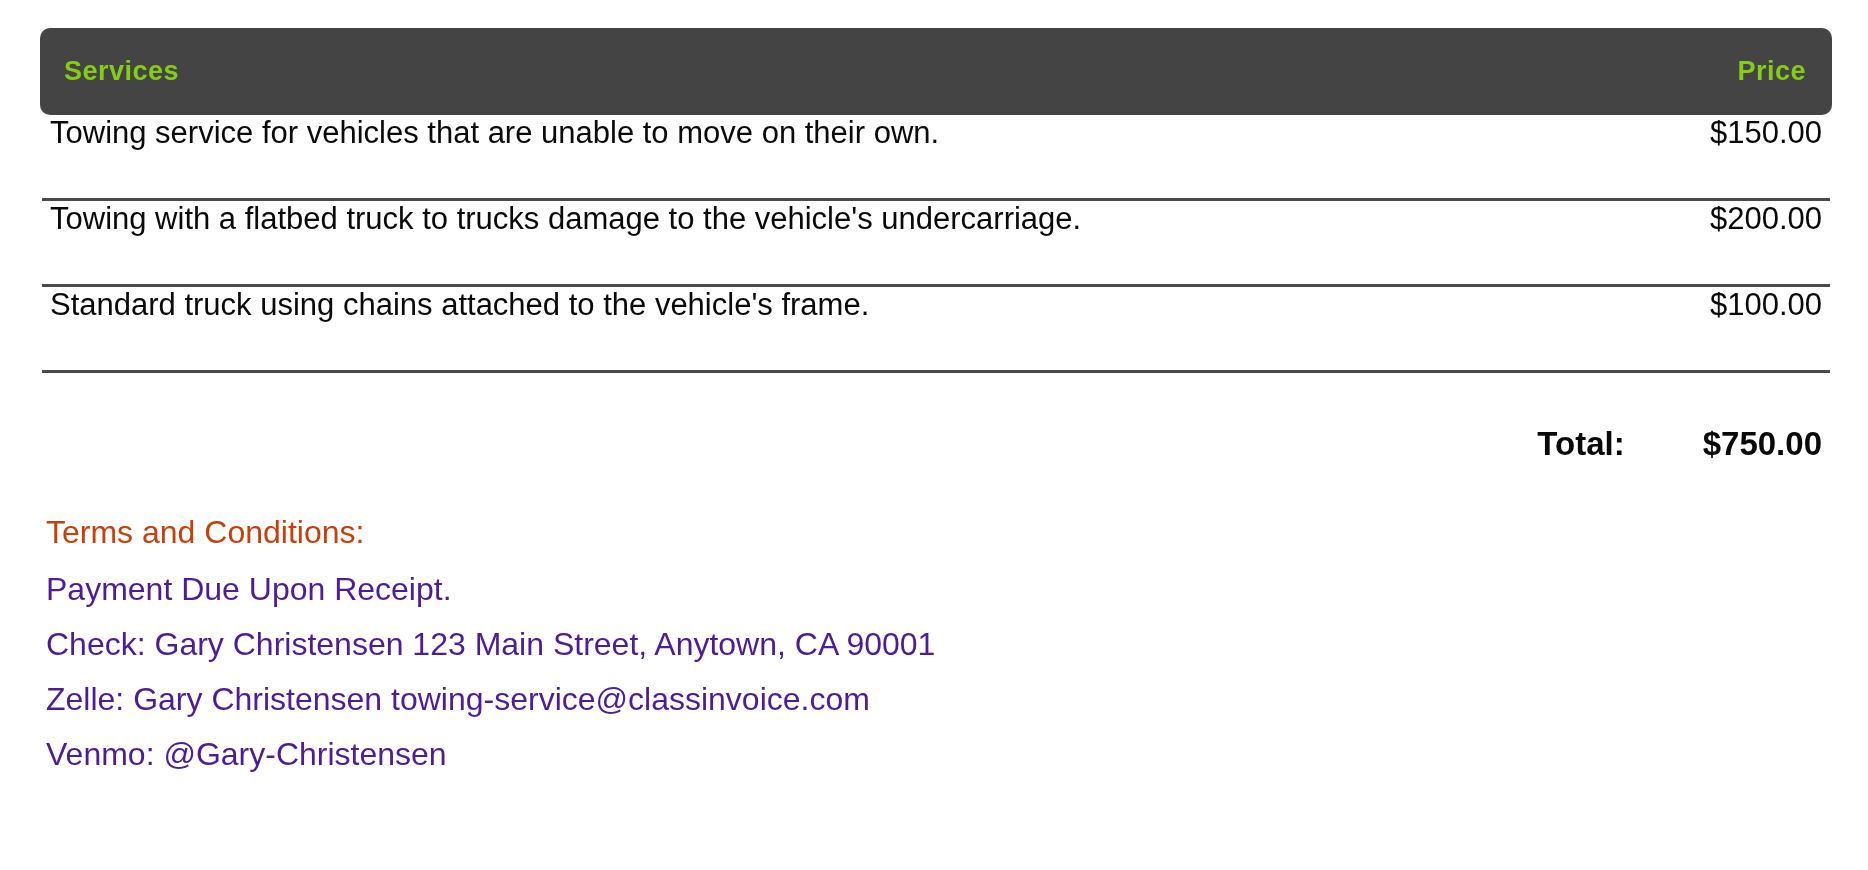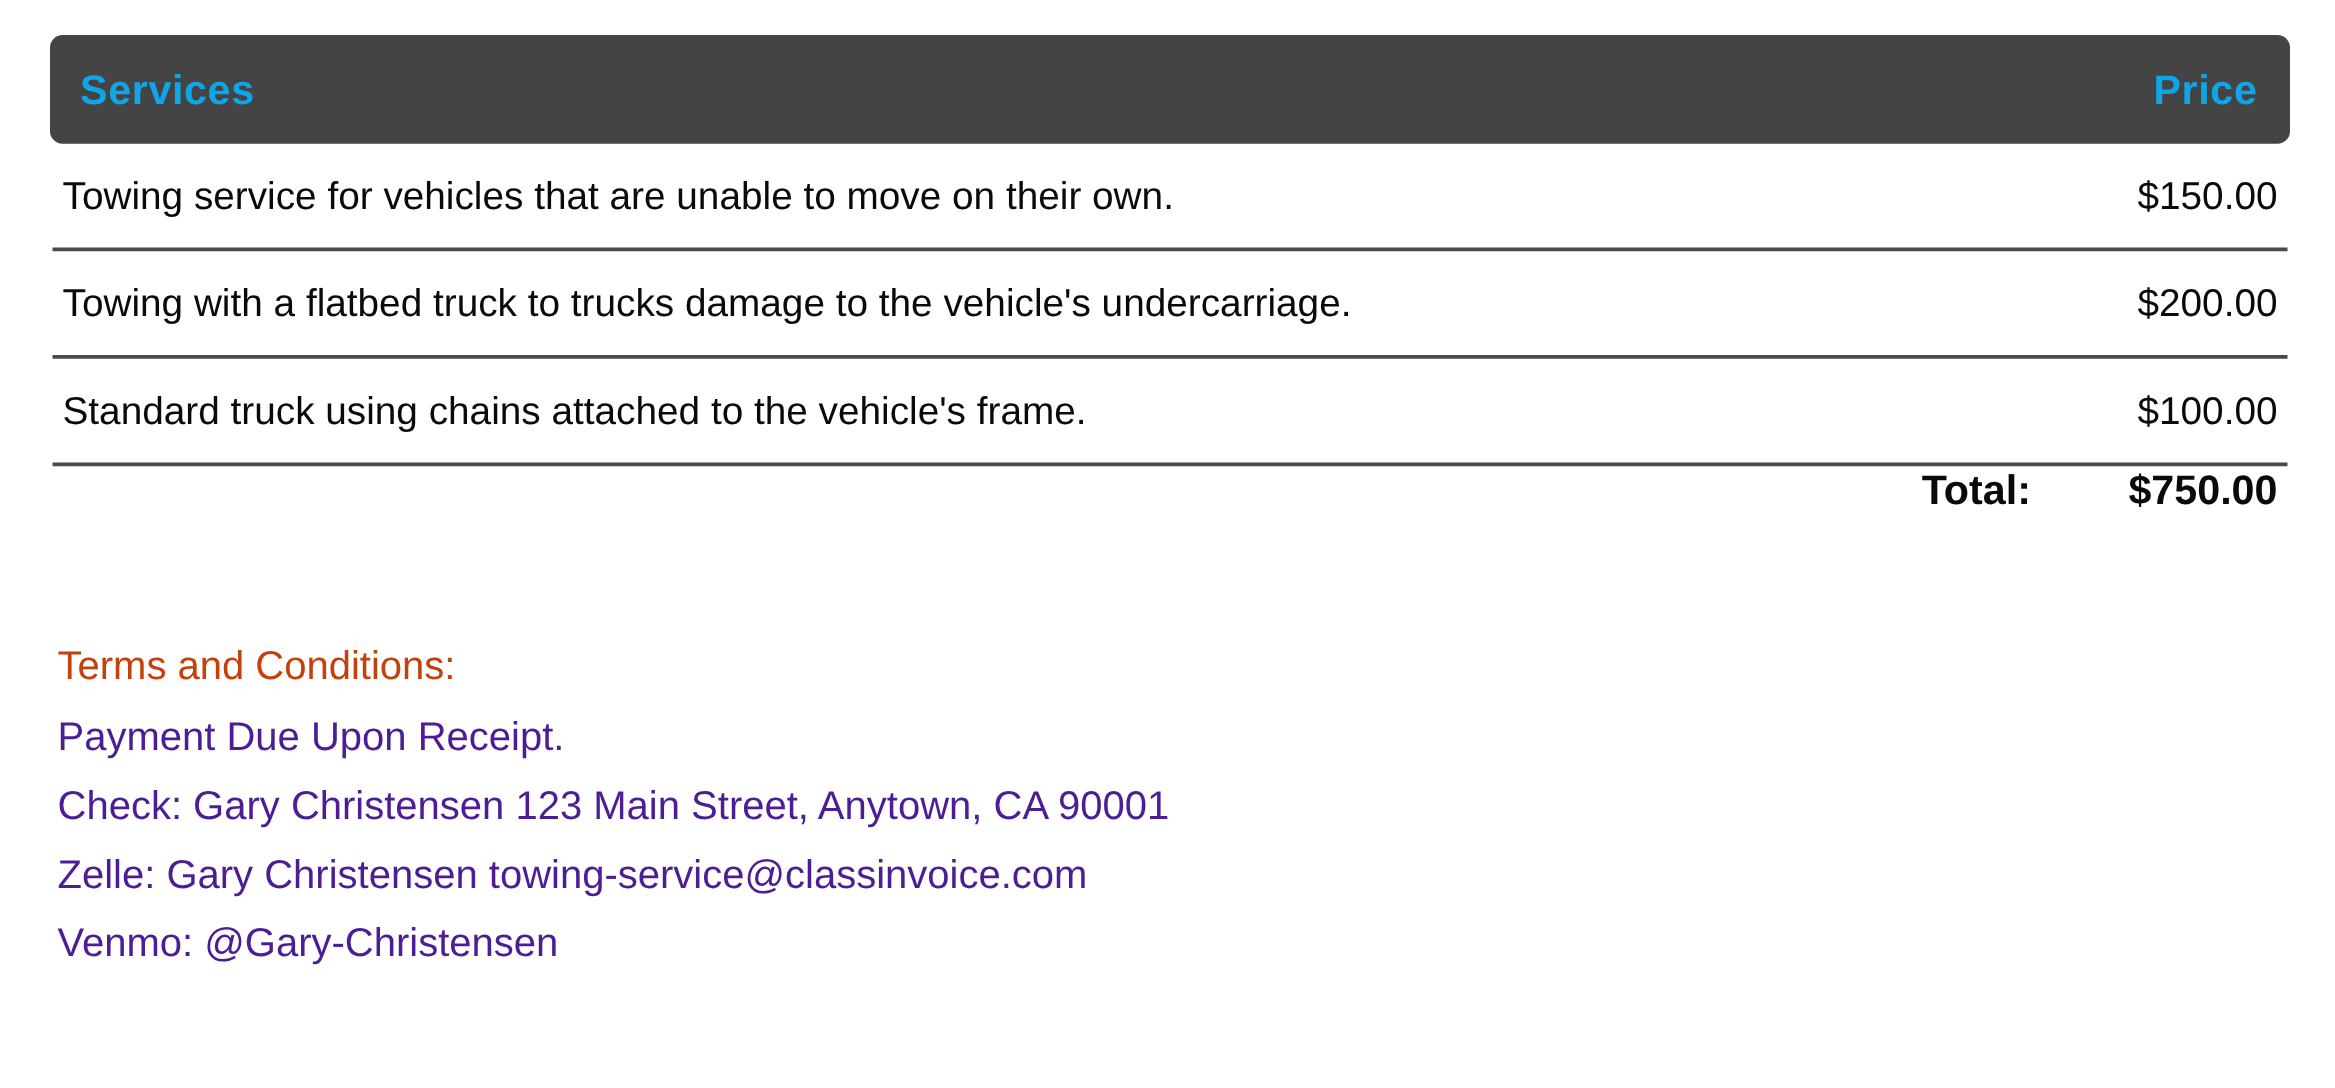--- a/index.html
+++ b/index.html
@@ -17,14 +17,14 @@
   .services-table { width: 100%; }
   .table-header {
     background: #444444;
-    color: #0ea5e9;
+    color: #84cc16;
     border-radius: 10px;
     height: 87px;
     display: flex;
     align-items: center;
     justify-content: space-between;
     padding: 0 26px 0 24px;
-    font-size: 33px;
+    font-size: 27px;
     font-weight: bold;
     letter-spacing: 0.5px;
   }

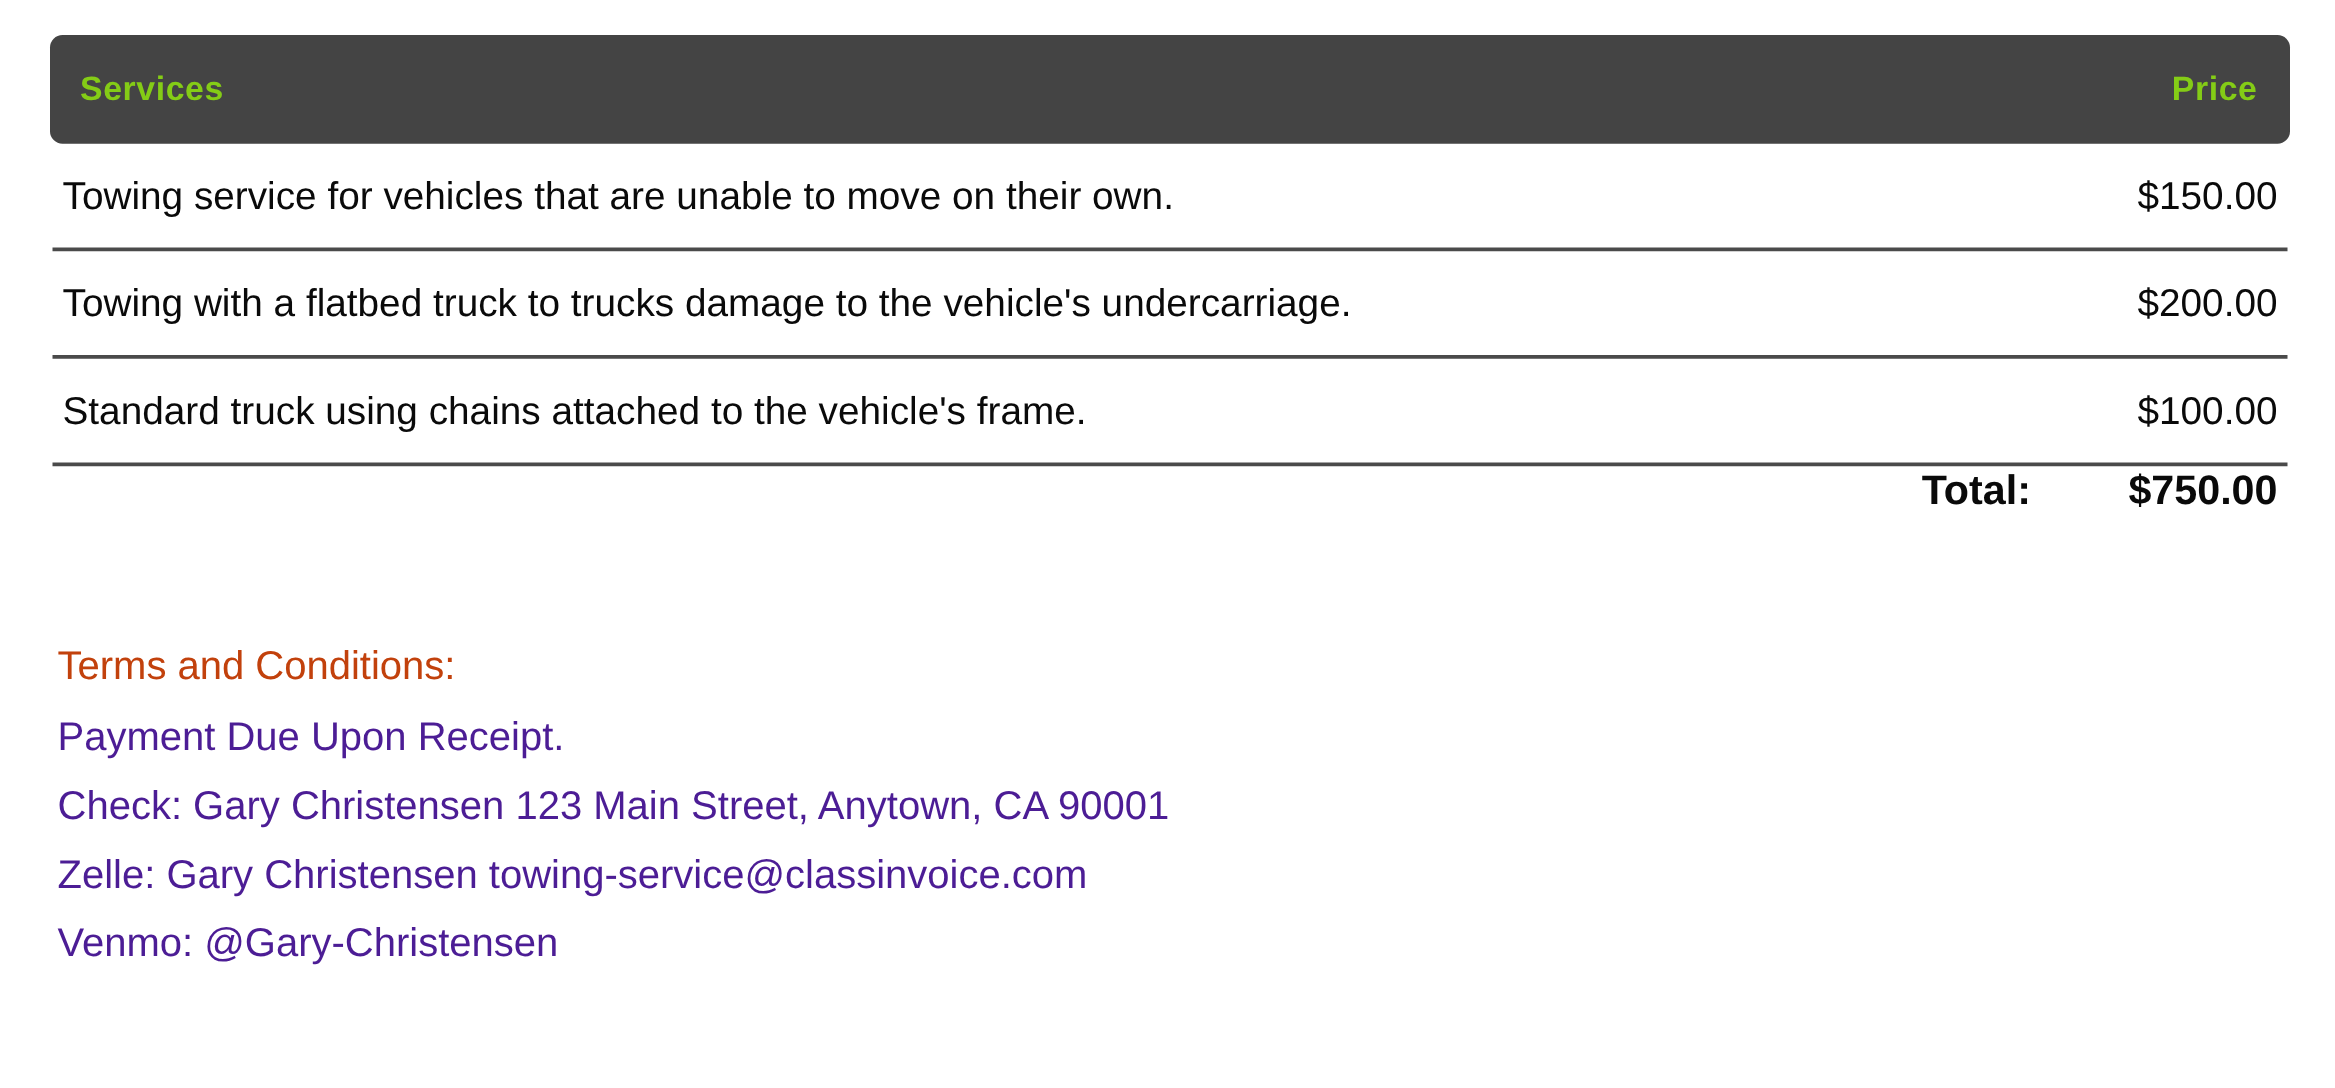--- a/index.html
+++ b/index.html
@@ -30,7 +30,6 @@
   }
   .table-row {
     display: flex;
-    align-items: center;
     justify-content: space-between;
     height: 86px;
     margin: 0 2px;

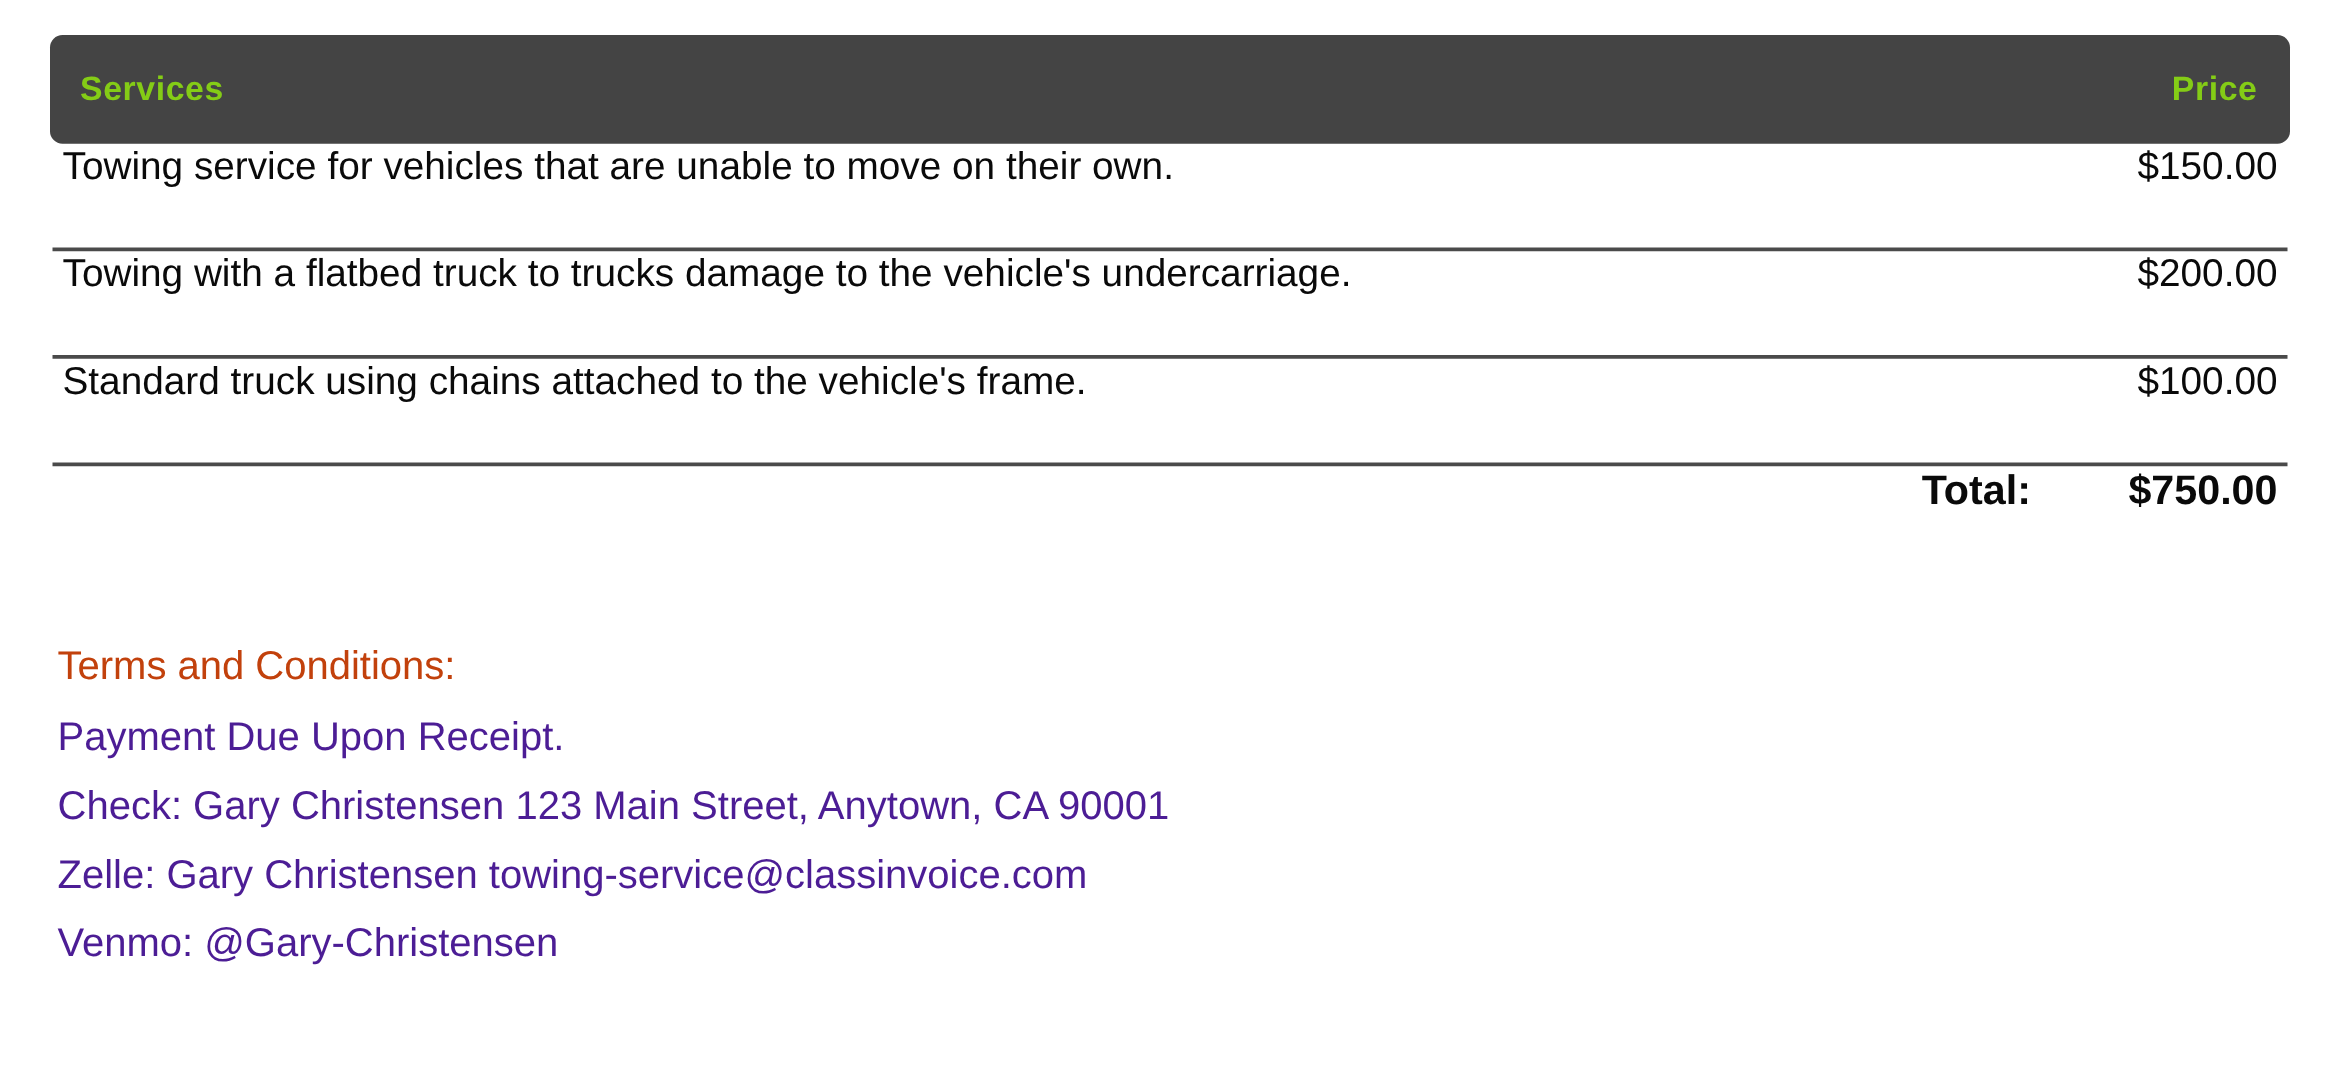--- a/index.html
+++ b/index.html
@@ -41,7 +41,7 @@
   .table-row .service-price { flex: 0 0 auto; text-align: right; }
   .total-row {
     display: flex;
-    align-items: flex-start;
+    align-items: flex-end;
     justify-content: flex-end;
     height: 90px;
     padding: 0 8px 0 0;

